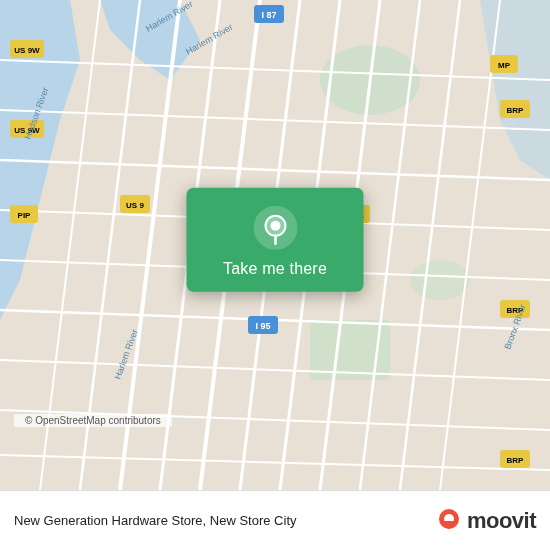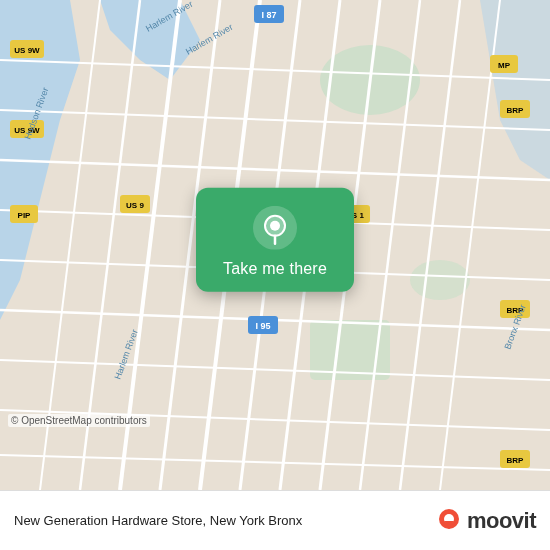--- a/index.html
+++ b/index.html
@@ -26,9 +26,9 @@
       top: 50%;
       left: 50%;
       transform: translate(-50%, -55%);
-      width: 158px;
+      width: 177px;
       background: #3aaa6a;
-      border-radius: 12px;
+      border-radius: 7px;
       display: flex;
       flex-direction: column;
       align-items: center;

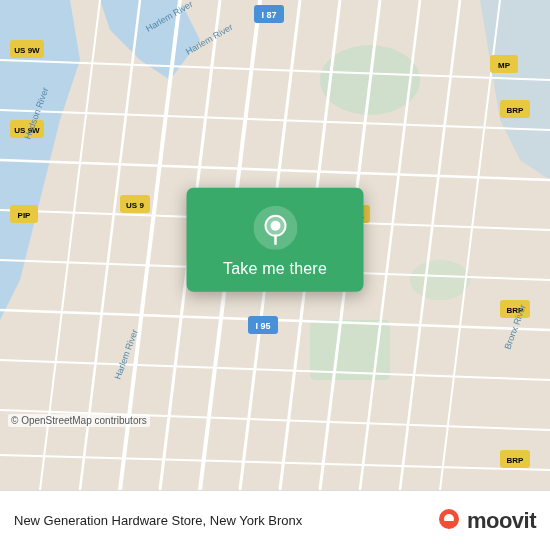--- a/index.html
+++ b/index.html
@@ -91,11 +91,11 @@
     .copyright-text {
       position: absolute;
       bottom: 63px;
-      left: 8px;
+      left: 14px;
       font-size: 10px;
       color: #555;
       background: rgba(255,255,255,0.7);
-      padding: 1px 3px;
+      padding: 1px 11px;
       border-radius: 2px;
     }
   </style>

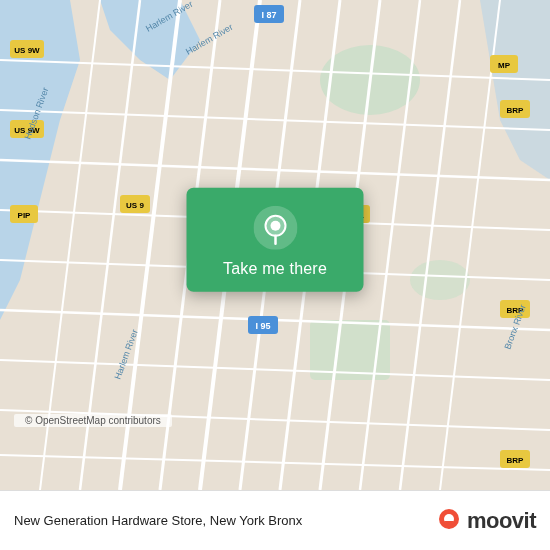--- a/index.html
+++ b/index.html
@@ -192,7 +192,7 @@
 </div>
 
 <div class="bottom-bar">
-  <span class="location-text">New Generation Hardware Store, New York Bronx</span>
+  <span class="location-text">New Generation Hardware Store, New Store City</span>
   <div class="moovit-logo">
 
     <svg class="moovit-pin" viewBox="0 0 28 28">

